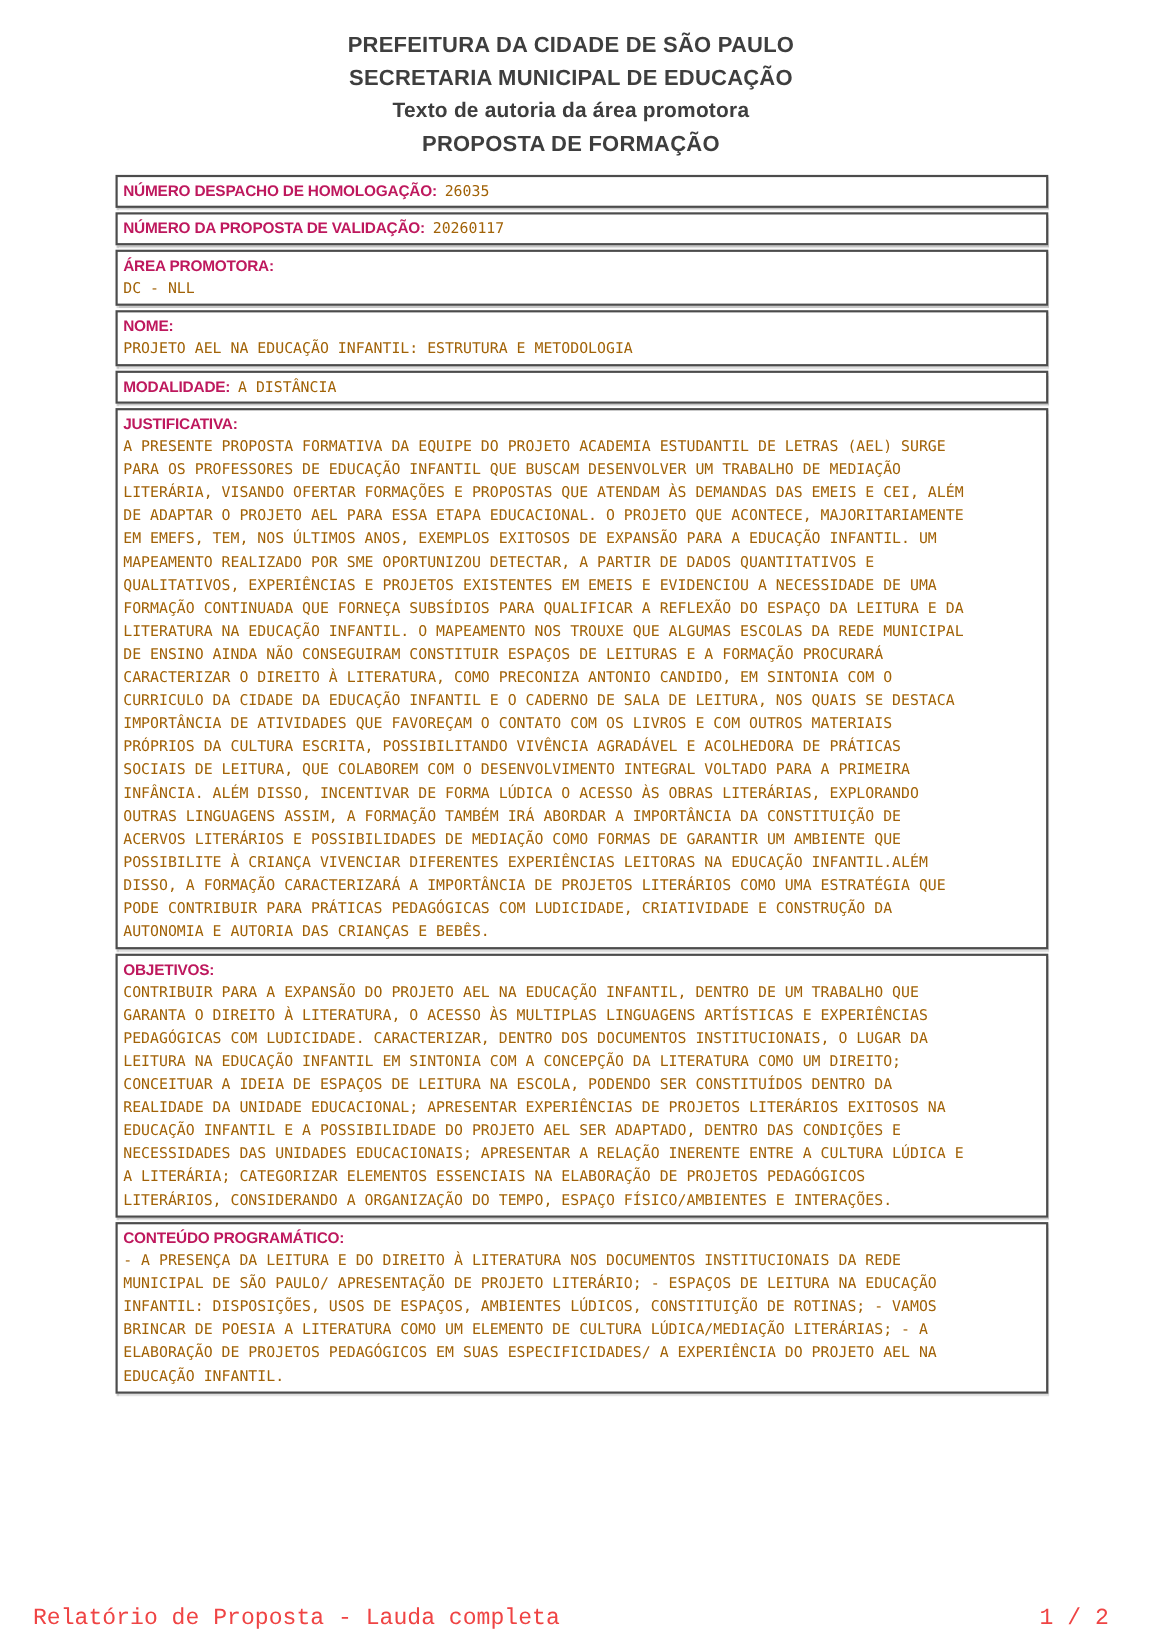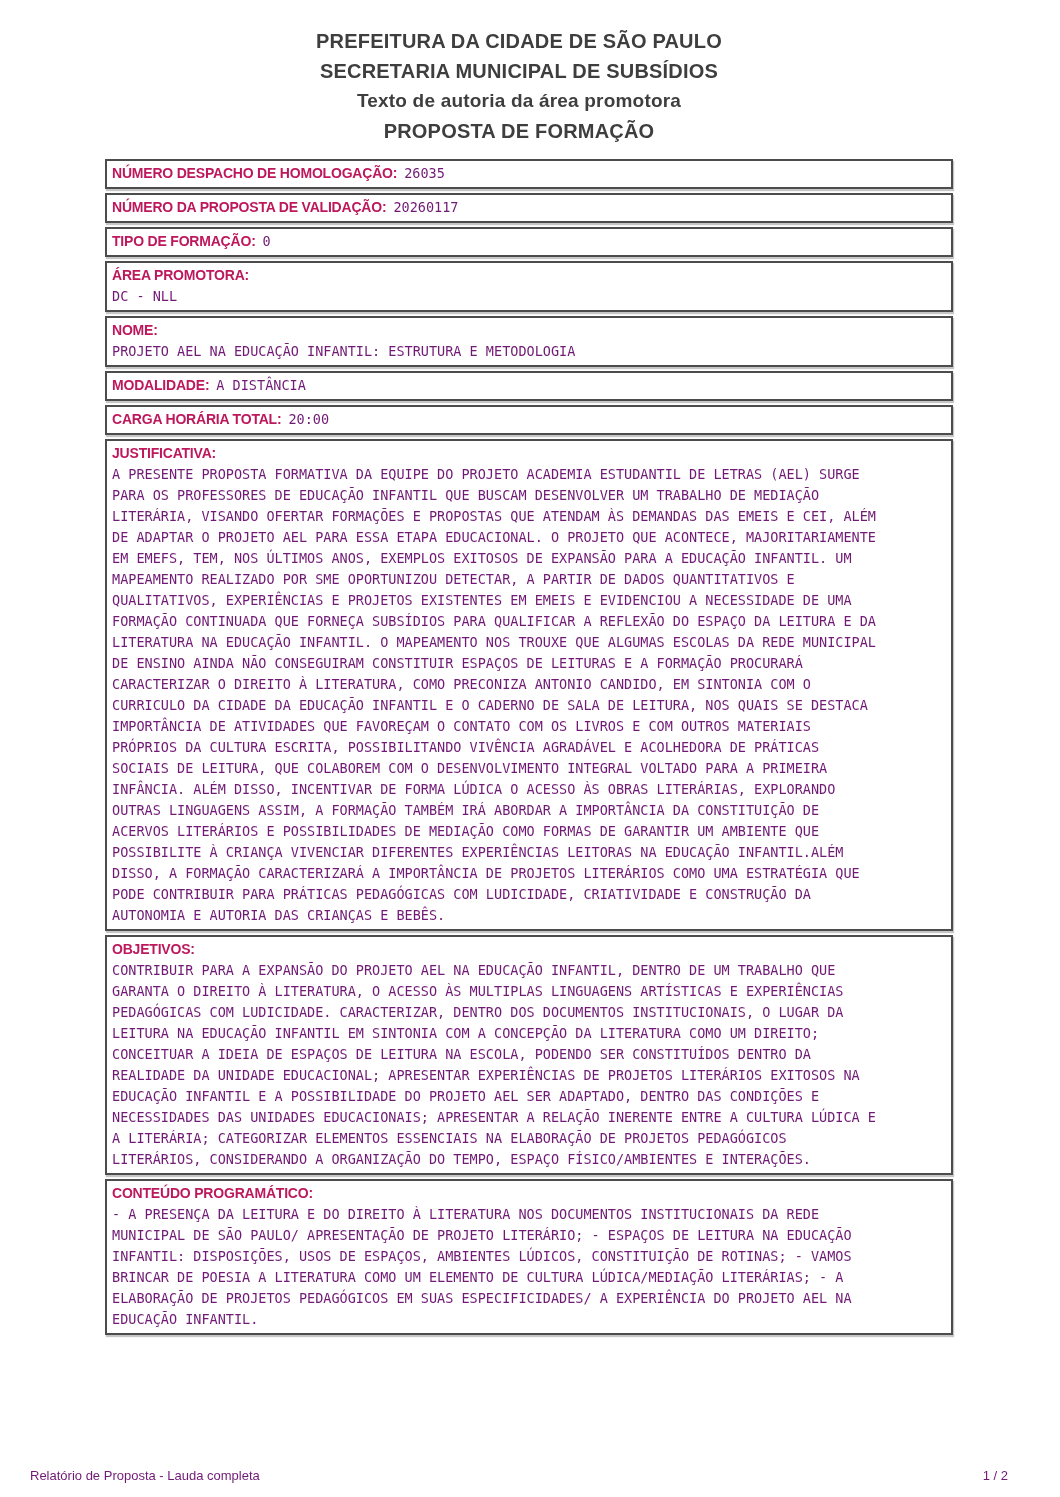--- a/index.html
+++ b/index.html
@@ -70,7 +70,7 @@
 
   <header>
     <div class="h-line">PREFEITURA DA CIDADE DE SÃO PAULO</div>
-    <div class="h-line">SECRETARIA MUNICIPAL DE SUBSÍDIOS</div>
+    <div class="h-line">SECRETARIA MUNICIPAL DE EDUCAÇÃO</div>
     <div class="h-line sub">Texto de autoria da área promotora</div>
     <div class="h-line">PROPOSTA DE FORMAÇÃO</div>
   </header>

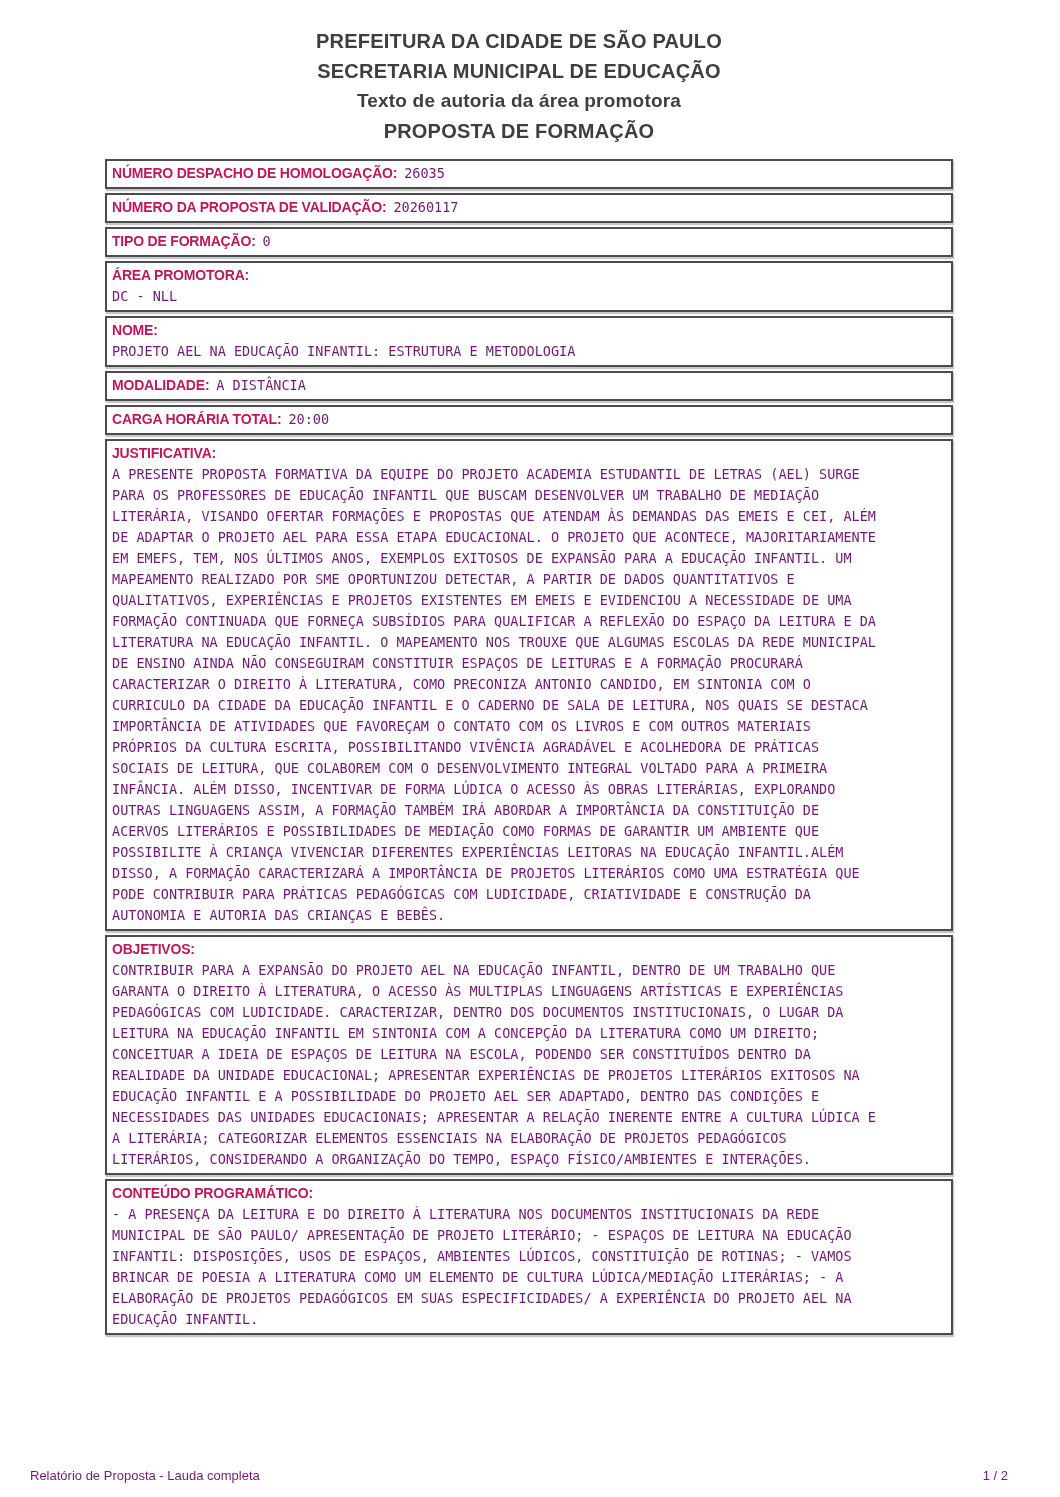--- a/index.html
+++ b/index.html
@@ -43,7 +43,7 @@
   .field-value {
     font-family:"DejaVu Sans Mono", monospace;
     font-size:13.5px;
-    color:#701a75;
+    color:#a16207;
   }
   .field-box.inline .field-value { margin-left:7px; }
   .field-box.block .field-value {

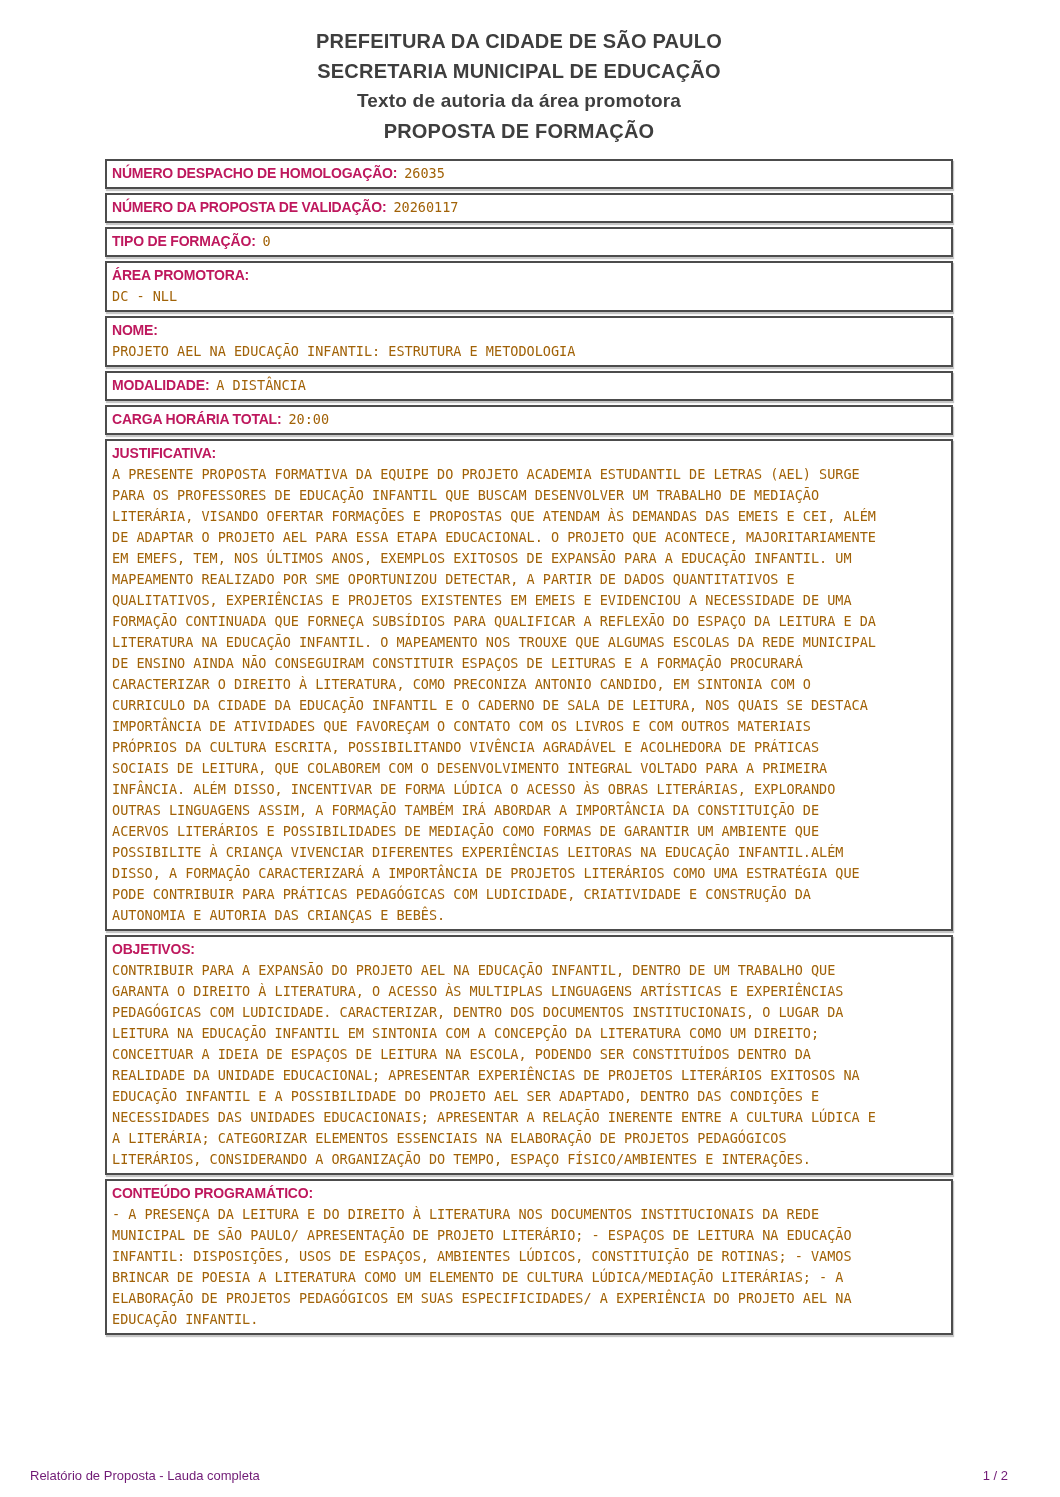--- a/index.html
+++ b/index.html
@@ -78,7 +78,6 @@
   <main>
       <div class="field-box inline"><span class="field-label">NÚMERO DESPACHO DE HOMOLOGAÇÃO:</span><span class="field-value">26035</span></div>
       <div class="field-box inline"><span class="field-label">NÚMERO DA PROPOSTA DE VALIDAÇÃO:</span><span class="field-value">20260117</span></div>
-      <div class="field-box inline"><span class="field-label">TIPO DE FORMAÇÃO:</span><span class="field-value">0</span></div>
       <div class="field-box block"><span class="field-label">ÁREA PROMOTORA:</span><span class="field-value">DC - NLL</span></div>
       <div class="field-box block"><span class="field-label">NOME:</span><span class="field-value">PROJETO AEL NA EDUCAÇÃO INFANTIL: ESTRUTURA E METODOLOGIA</span></div>
       <div class="field-box inline"><span class="field-label">MODALIDADE:</span><span class="field-value">A DISTÂNCIA</span></div>

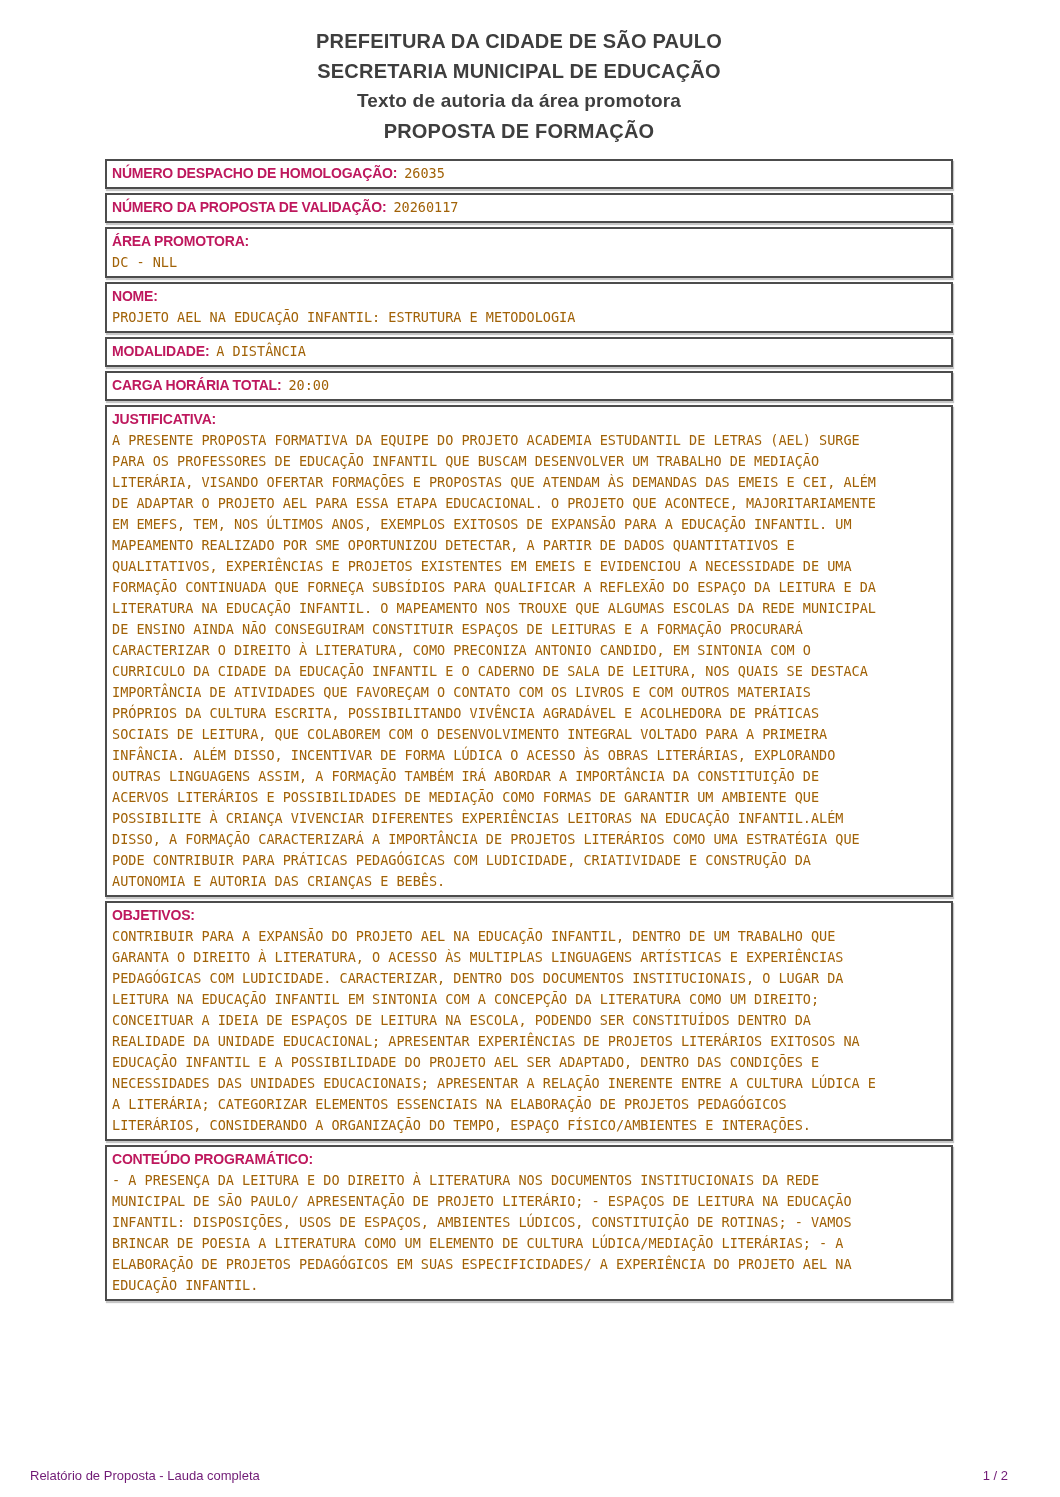--- a/index.html
+++ b/index.html
@@ -81,7 +81,6 @@
       <div class="field-box block"><span class="field-label">ÁREA PROMOTORA:</span><span class="field-value">DC - NLL</span></div>
       <div class="field-box block"><span class="field-label">NOME:</span><span class="field-value">PROJETO AEL NA EDUCAÇÃO INFANTIL: ESTRUTURA E METODOLOGIA</span></div>
       <div class="field-box inline"><span class="field-label">MODALIDADE:</span><span class="field-value">A DISTÂNCIA</span></div>
-      <div class="field-box inline"><span class="field-label">CARGA HORÁRIA TOTAL:</span><span class="field-value">20:00</span></div>
       <div class="field-box block"><span class="field-label">JUSTIFICATIVA:</span><span class="field-value">A PRESENTE PROPOSTA FORMATIVA DA EQUIPE DO PROJETO ACADEMIA ESTUDANTIL DE LETRAS (AEL) SURGE
 PARA OS PROFESSORES DE EDUCAÇÃO INFANTIL QUE BUSCAM DESENVOLVER UM TRABALHO DE MEDIAÇÃO
 LITERÁRIA, VISANDO OFERTAR FORMAÇÕES E PROPOSTAS QUE ATENDAM ÀS DEMANDAS DAS EMEIS E CEI, ALÉM

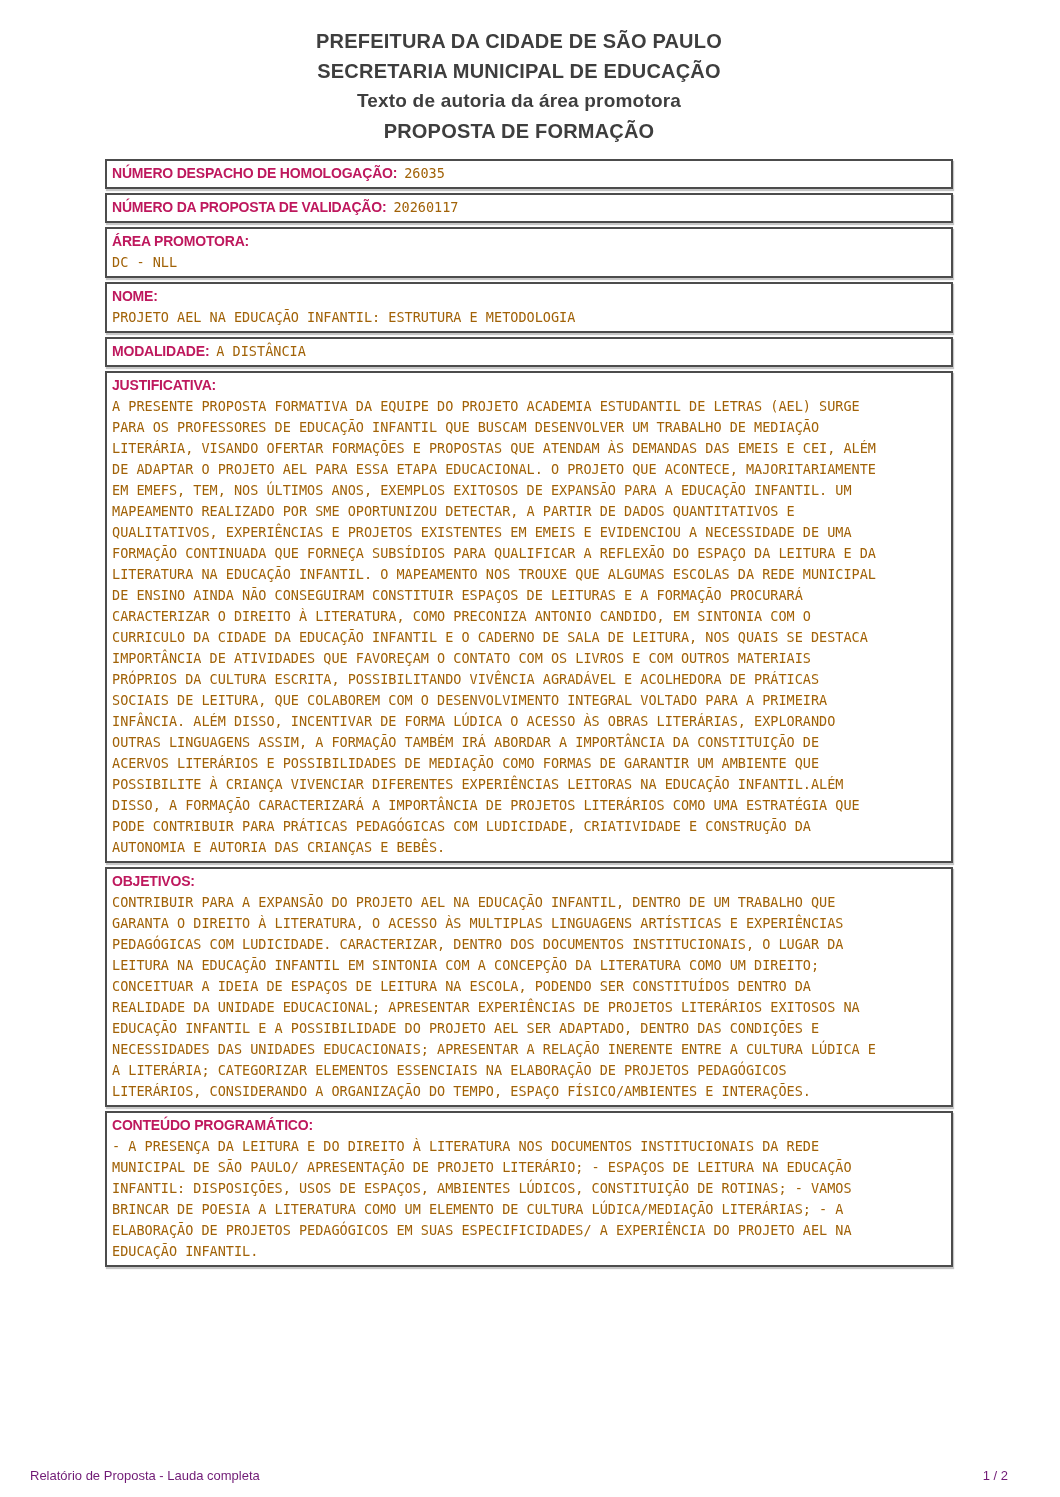--- a/index.html
+++ b/index.html
@@ -58,9 +58,9 @@
     bottom:14px;
     display:flex;
     justify-content:space-between;
-    font-family:Liberation Sans, sans-serif;
-    font-size:13px;
-    color:#701a75;
+    font-family:Liberation Mono, monospace;
+    font-size:21px;
+    color:#ef4444;
   }
 </style>
 </head>

